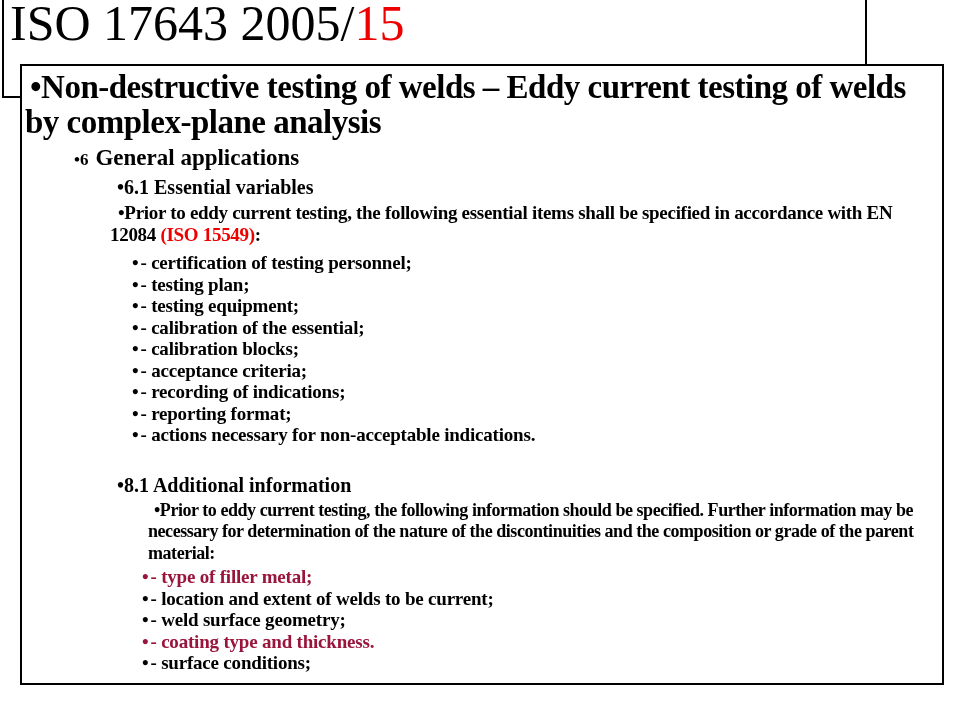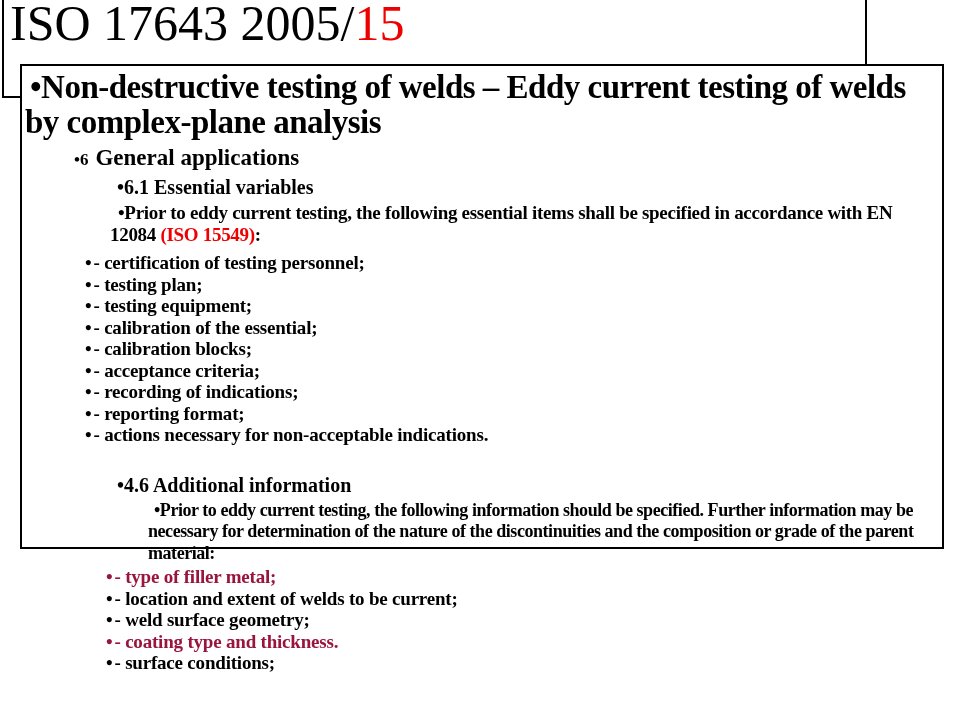--- a/index.html
+++ b/index.html
@@ -29,7 +29,7 @@
   
   .content-box{
     position:absolute;left:20px;top:64px;
-    width:924px;height:485px;box-sizing:border-box;
+    width:924px;height:621px;box-sizing:border-box;
     border:2px solid #000;background:#fff;z-index:2;
     padding-top:4px;
   }

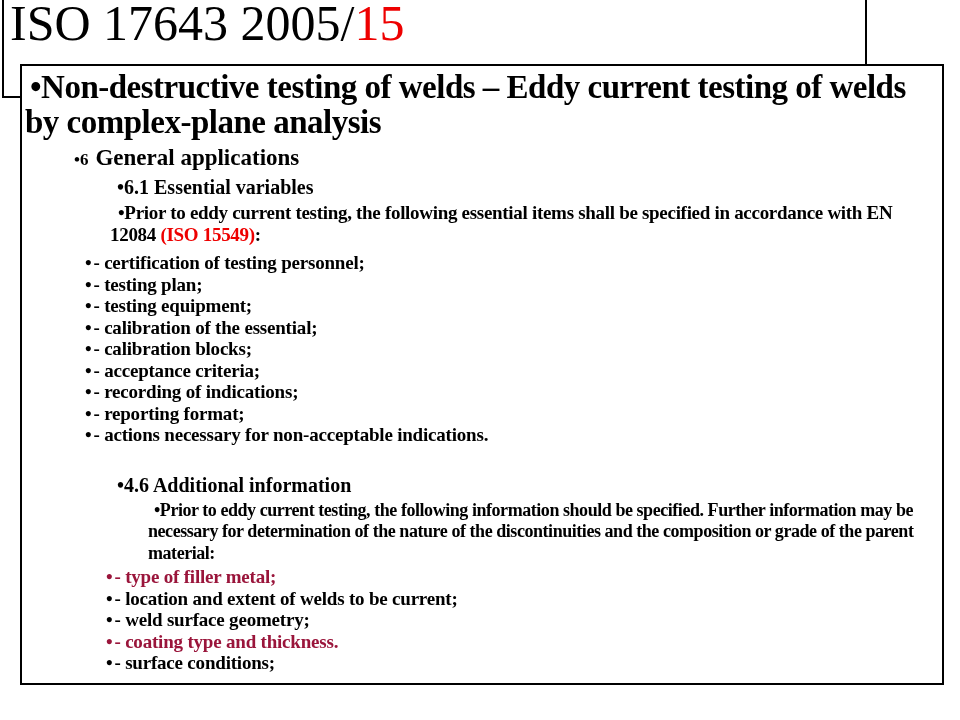--- a/index.html
+++ b/index.html
@@ -64,7 +64,7 @@
     font-size:19px;line-height:21.5px;font-weight:bold;
     letter-spacing:-0.2px;
   }
-  .list1{margin-left:63px;}
+  .list1{margin-left:110px;}
   .list2{margin-left:84px;font-family:Liberation Serif, serif;}
   .li .b{margin-right:2px;}
   .li.dk{color:var(--dark-red);}

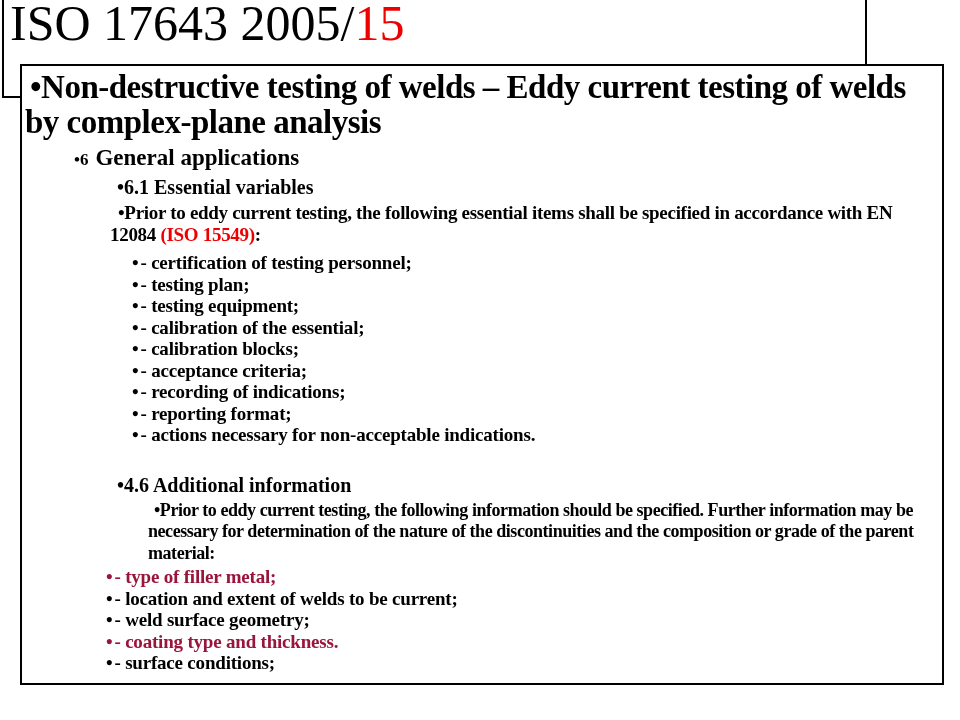--- a/index.html
+++ b/index.html
@@ -109,7 +109,7 @@
         <div class="li"><span class="b">•</span><span>- actions necessary for non-acceptable indications.</span></div>
       </div>
 
-    <div class="subhead mt"><span class="b">•</span><span>4.6 Additional information</span></div>
+    <div class="subhead mt"><span class="b">•</span><span>8.1 Additional information</span></div>
 
     <div class="para2"><span class="b">•</span><span>Prior to eddy current testing, the following information should be specified. Further information may be necessary for determination of the nature of the discontinuities and the composition or grade of the parent material:</span></div>
 

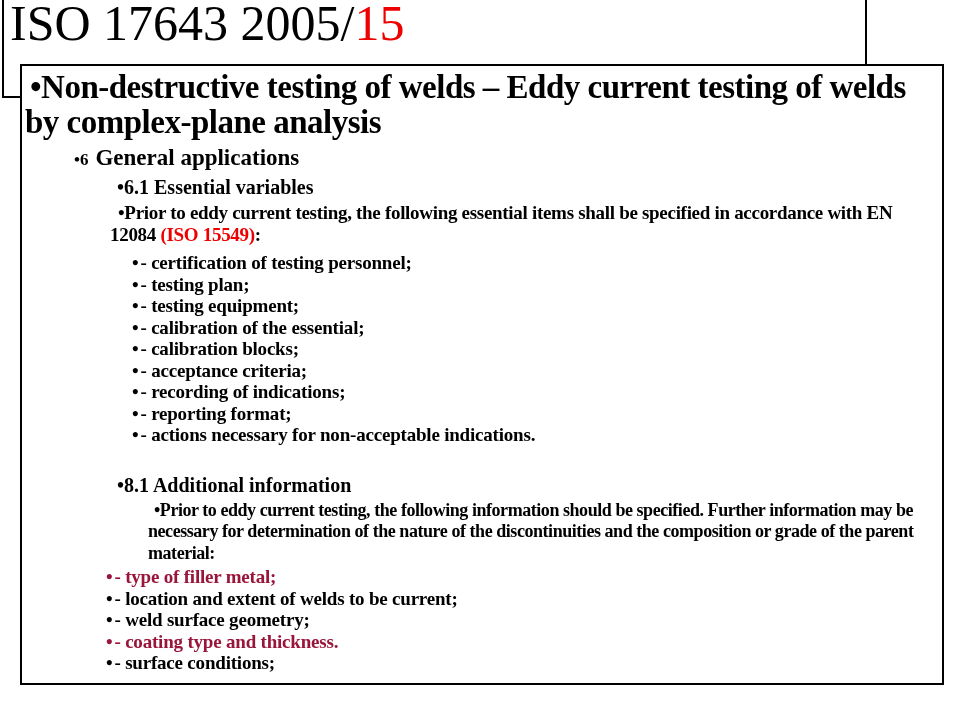--- a/index.html
+++ b/index.html
@@ -65,7 +65,7 @@
     letter-spacing:-0.2px;
   }
   .list1{margin-left:110px;}
-  .list2{margin-left:84px;font-family:Liberation Serif, serif;}
+  .list2{margin-left:120px;font-family:Liberation Serif, serif;}
   .li .b{margin-right:2px;}
   .li.dk{color:var(--dark-red);}
 </style>

